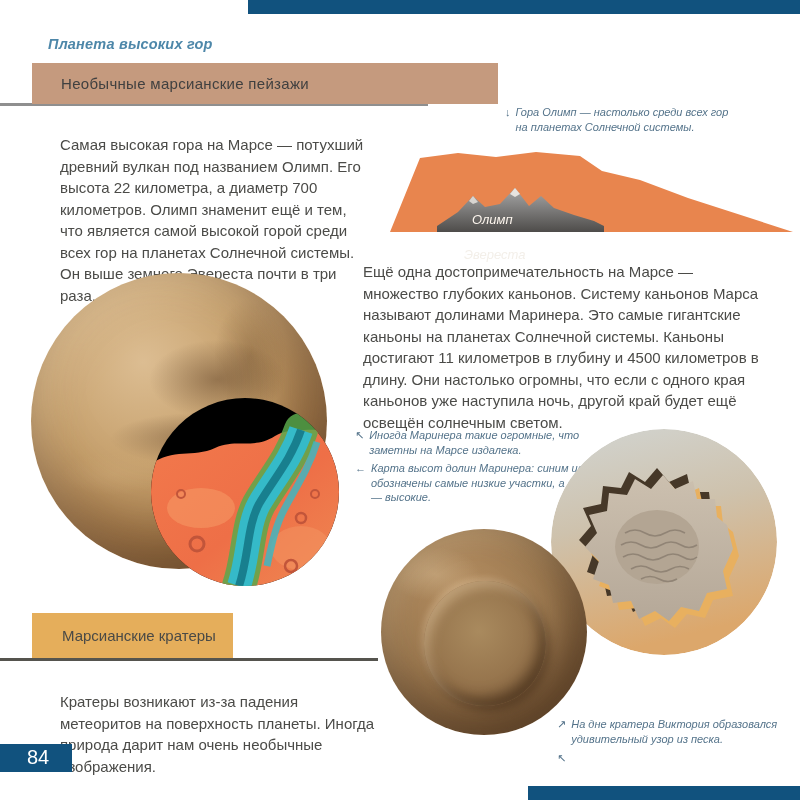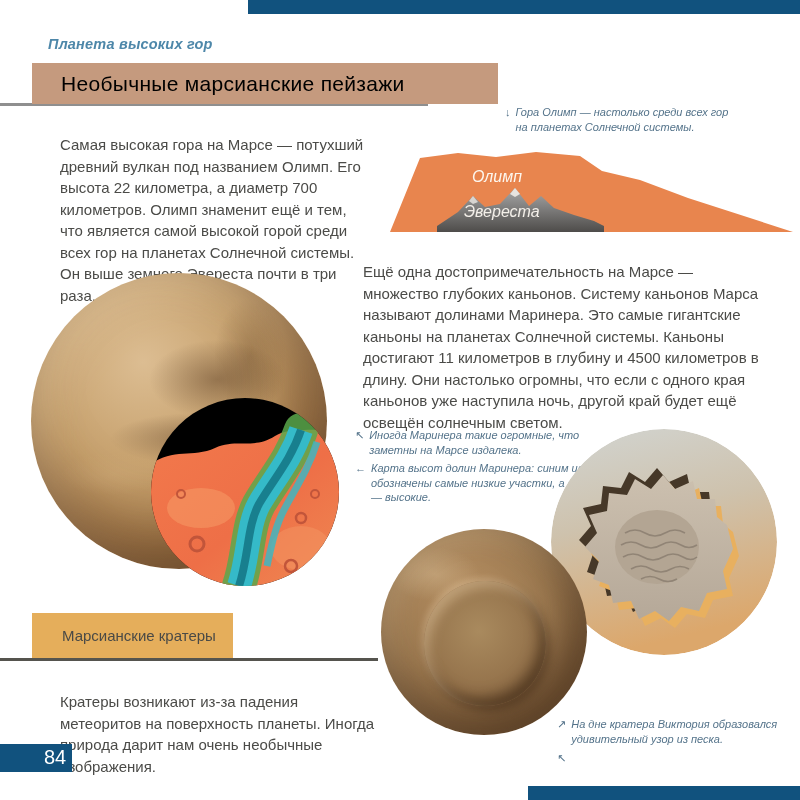--- a/index.html
+++ b/index.html
@@ -21,7 +21,7 @@
   .rule1{left:0;top:103px;width:428px;height:3px;background:#8f8f8f;}
   .banner1{left:32px;top:63px;width:466px;height:41px;background:#c59a7e;}
   .banner1 .banner-label{display:block;padding-left:29px;line-height:41px;
-          font-size:21px;font-weight:400;color:#000000;letter-spacing:.3px;}
+          font-size:15px;font-weight:400;color:#404040;letter-spacing:.3px;}
 
   
   .para{color:#4b4b48;font-size:15px;line-height:21.5px;font-weight:400;}

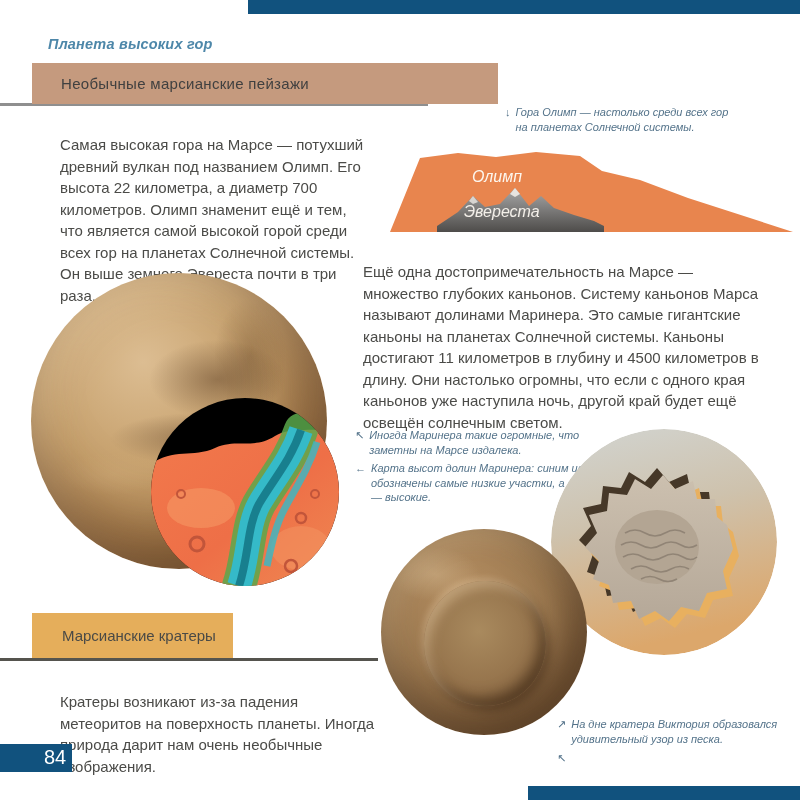--- a/index.html
+++ b/index.html
@@ -41,7 +41,7 @@
 
   
   .olympus-fig{left:388px;top:146px;width:407px;height:88px;}
-  .fig-label{position:absolute;font-style:italic;font-size:16px;color:#fdf6ee;font-weight:500;}
+  .fig-label{position:absolute;font-style:italic;font-size:13px;color:#fdf6ee;font-weight:500;margin-top:44px;}
   .label-olympus{left:84px;top:22px;}
   .label-everest{left:76px;top:57px;color:#f3efe9;}
 

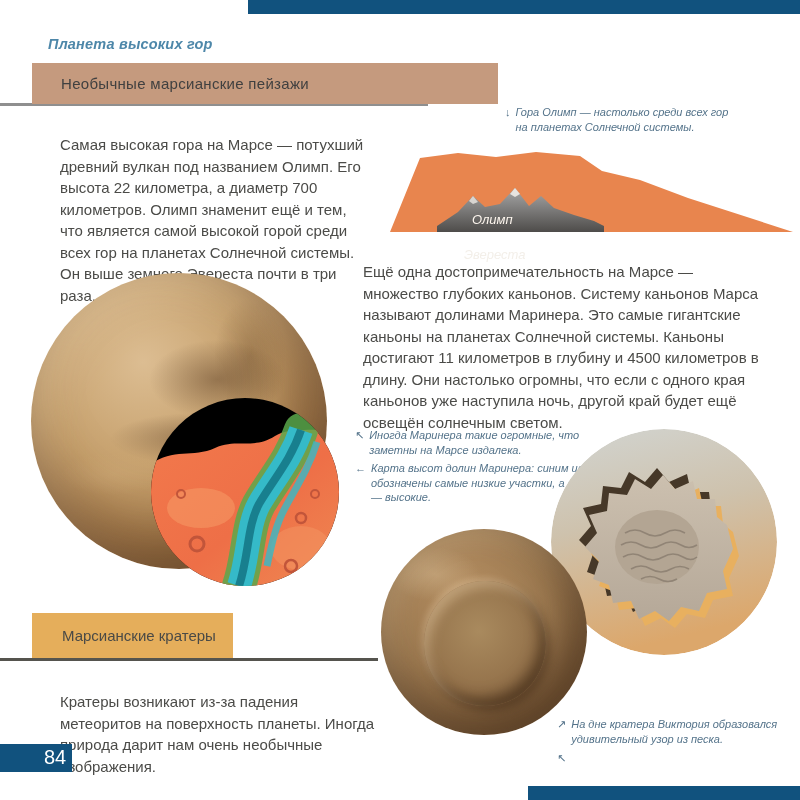--- a/index.html
+++ b/index.html
@@ -75,7 +75,7 @@
 
   
   .page-number{left:0;top:744px;width:72px;height:28px;background:#11527e;}
-  .page-number span{display:block;padding-left:44px;line-height:27px;font-size:20px;color:#fff;}
+  .page-number span{display:block;padding-left:27px;line-height:27px;font-size:20px;color:#fff;}
 </style>
 </head>
 <body>

